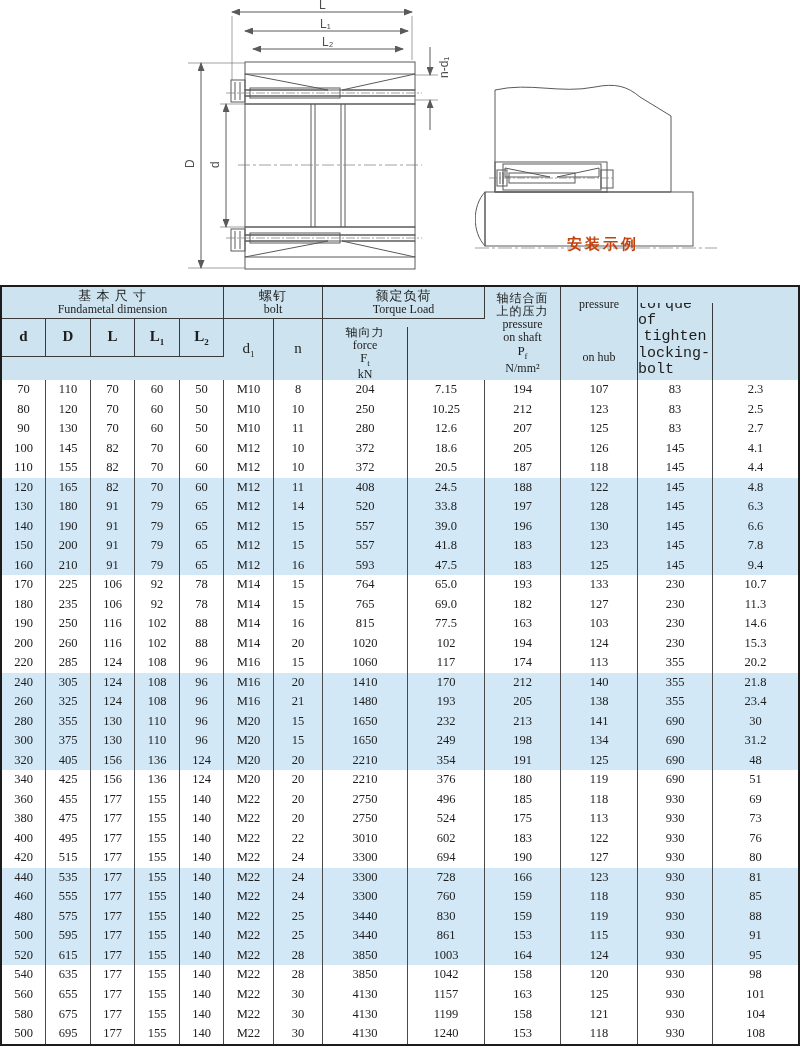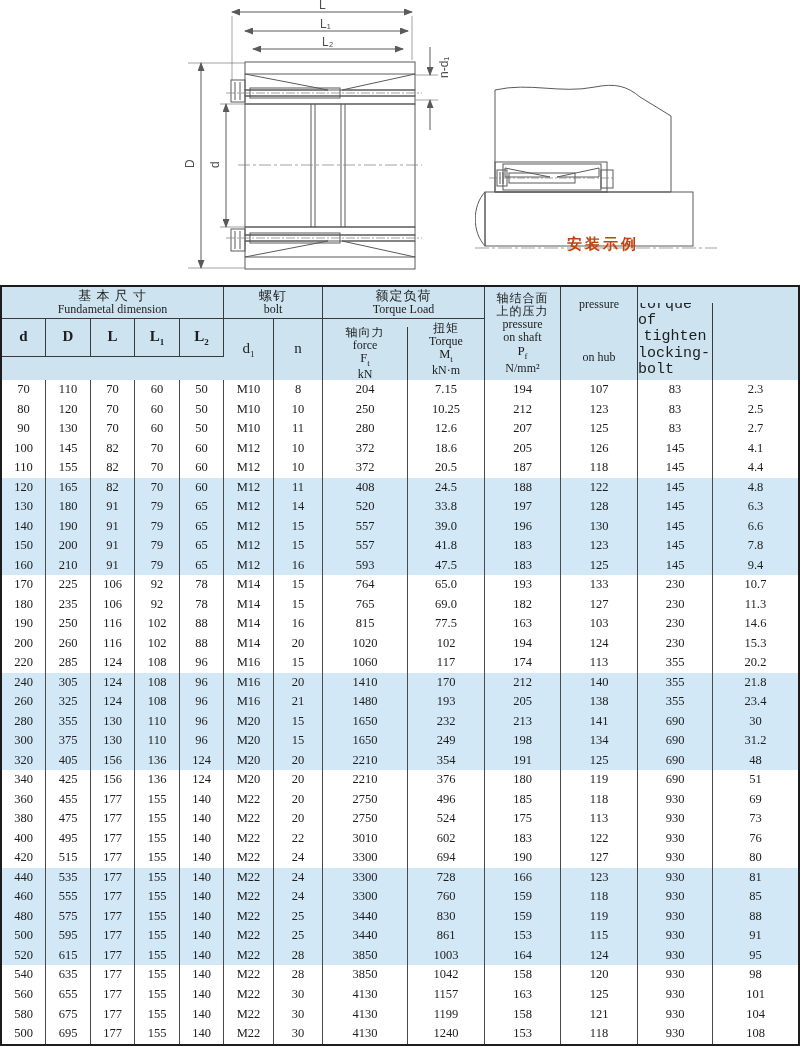--- a/index.html
+++ b/index.html
@@ -238,12 +238,6 @@
       <div class="sym" style="font-size:12.5px;font-weight:normal"><span>F</span><sub>t</sub></div>
       <div class="en">kN</div>
     </div>
-    <div class="hc h-tq nb">
-      <div class="cn" style="font-size:12px">扭矩</div>
-      <div class="en">Torque</div>
-      <div class="sym" style="font-size:12.5px;font-weight:normal"><span>M</span><sub>t</sub></div>
-      <div class="en">kN·m</div>
-    </div>
   </div>
 
   <div class="tbody">

